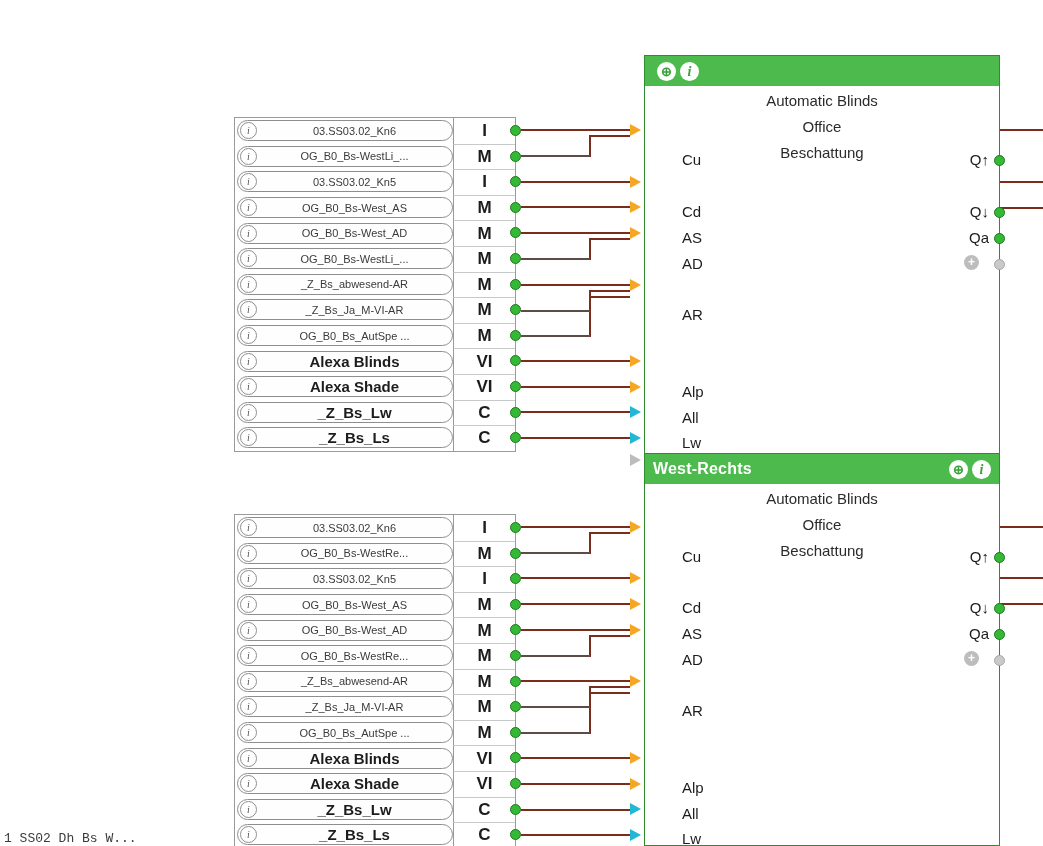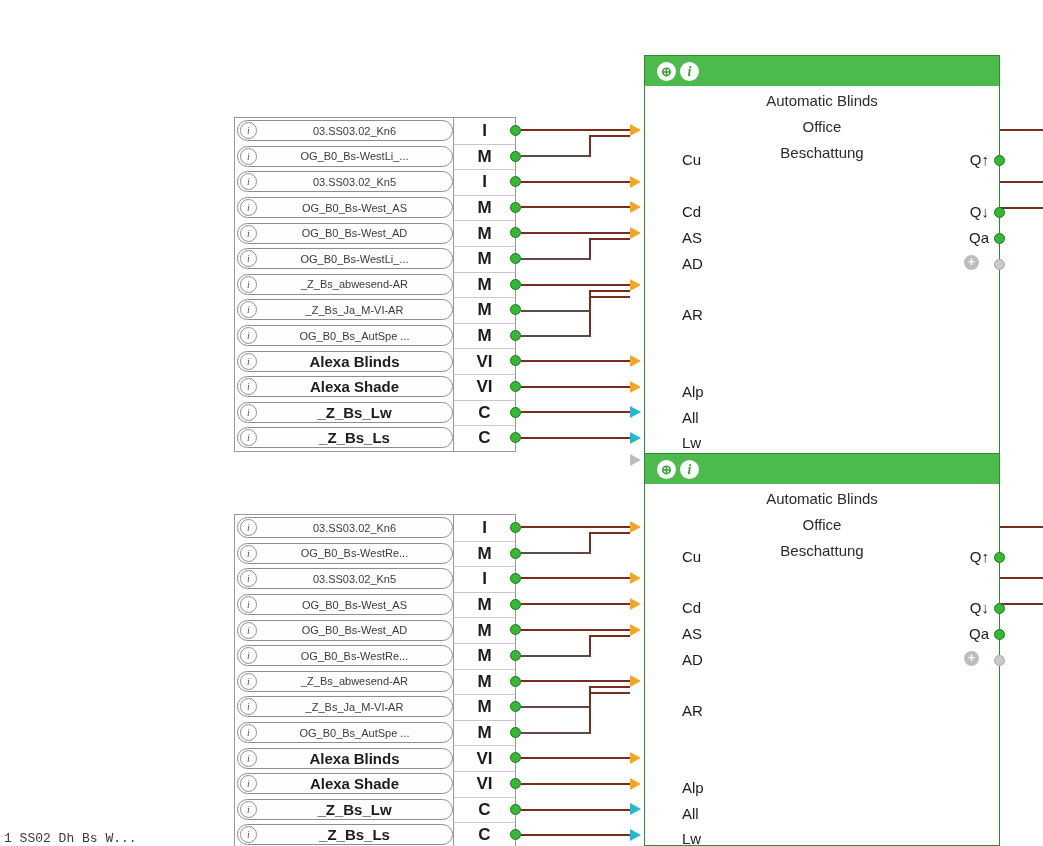--- a/index.html
+++ b/index.html
@@ -538,6 +538,7 @@
 
   <div class="fb" style="left:644px; top:453px; width:356px; height:393px;">
     <div class="fb-header">
+      <div class="fb-title">West-Rechts</div>
       <div class="hdr-icon">⊕</div>
       <div class="hdr-icon info">i</div>
     </div>

